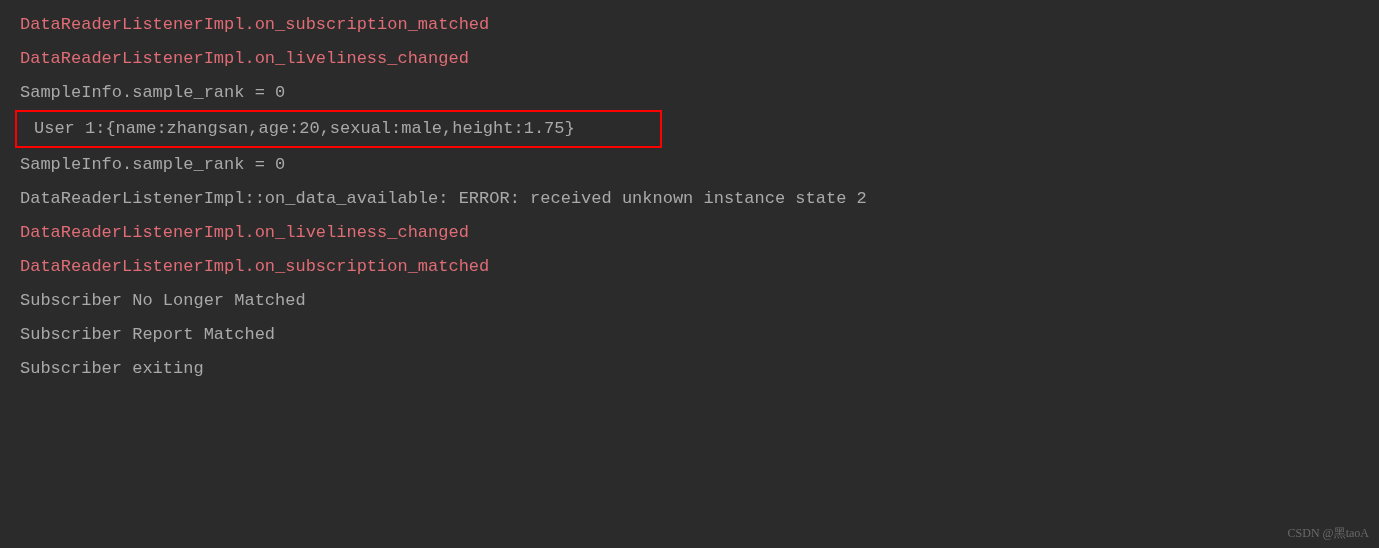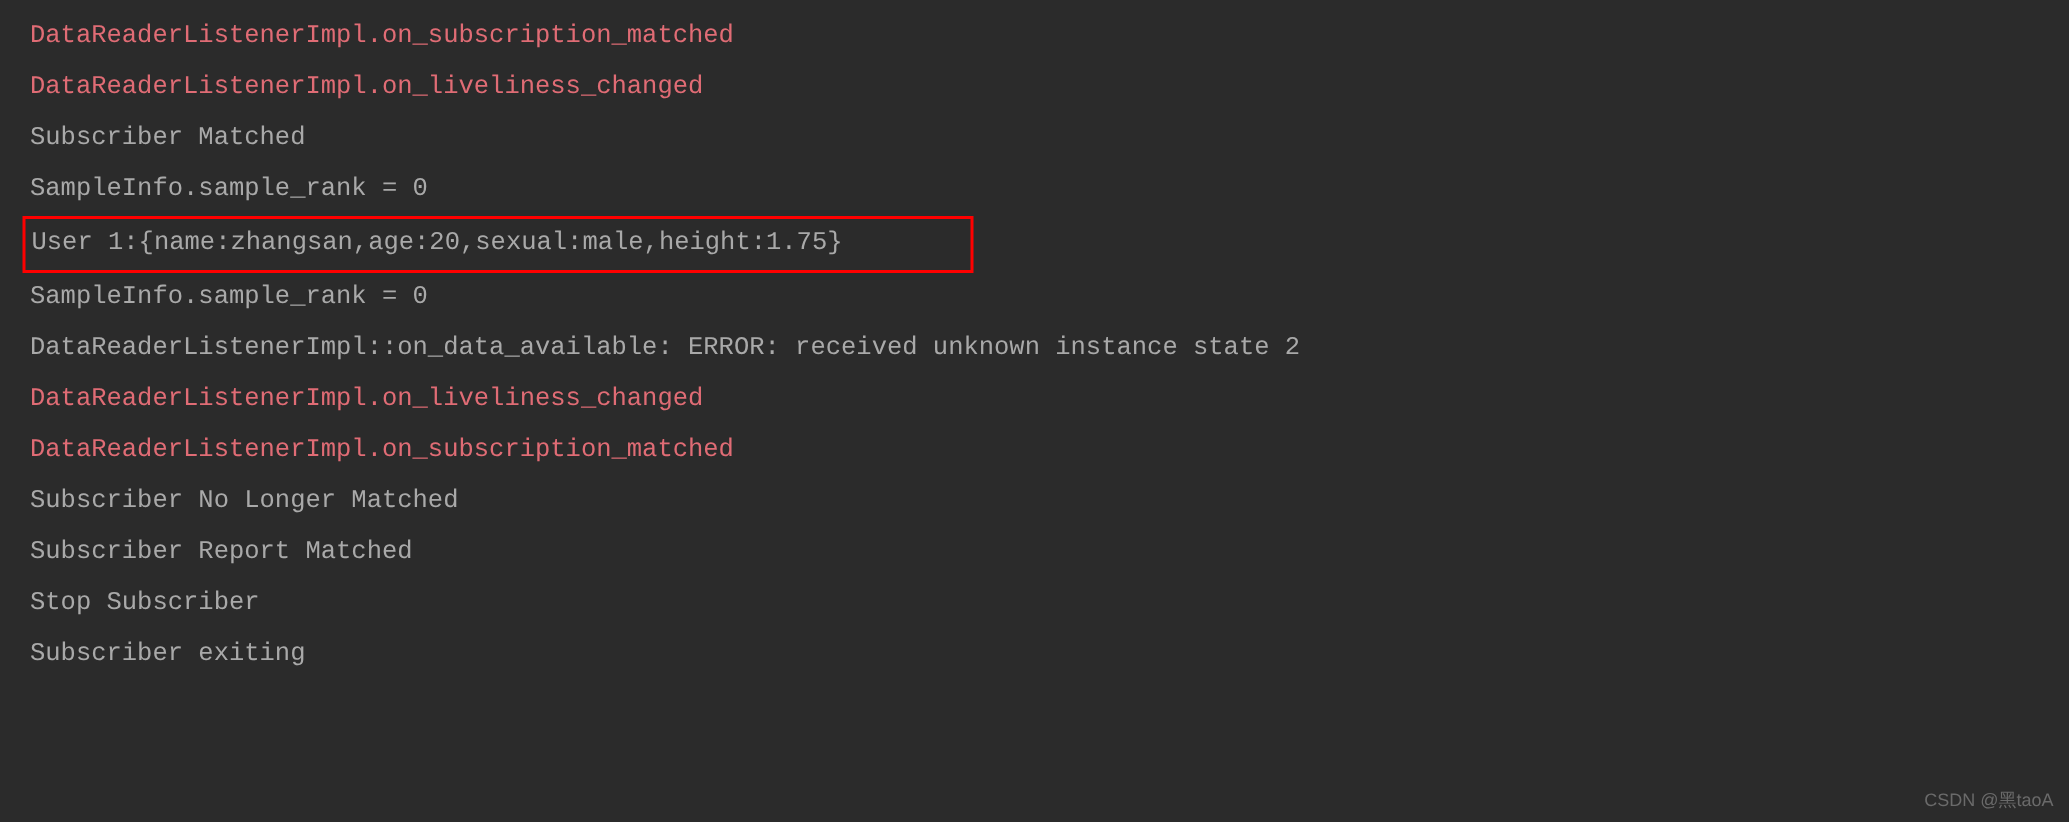--- a/index.html
+++ b/index.html
@@ -47,7 +47,6 @@
 <div id="console">
     <div class="line highlight">DataReaderListenerImpl.on_subscription_matched</div>
     <div class="line highlight">DataReaderListenerImpl.on_liveliness_changed</div>
-    <div class="line">Subscriber Matched</div>
     <div class="line">SampleInfo.sample_rank = 0</div>
     <div class="line"><span class="boxed">User 1:{name:zhangsan,age:20,sexual:male,height:1.75}</span></div>
     <div class="line">SampleInfo.sample_rank = 0</div>

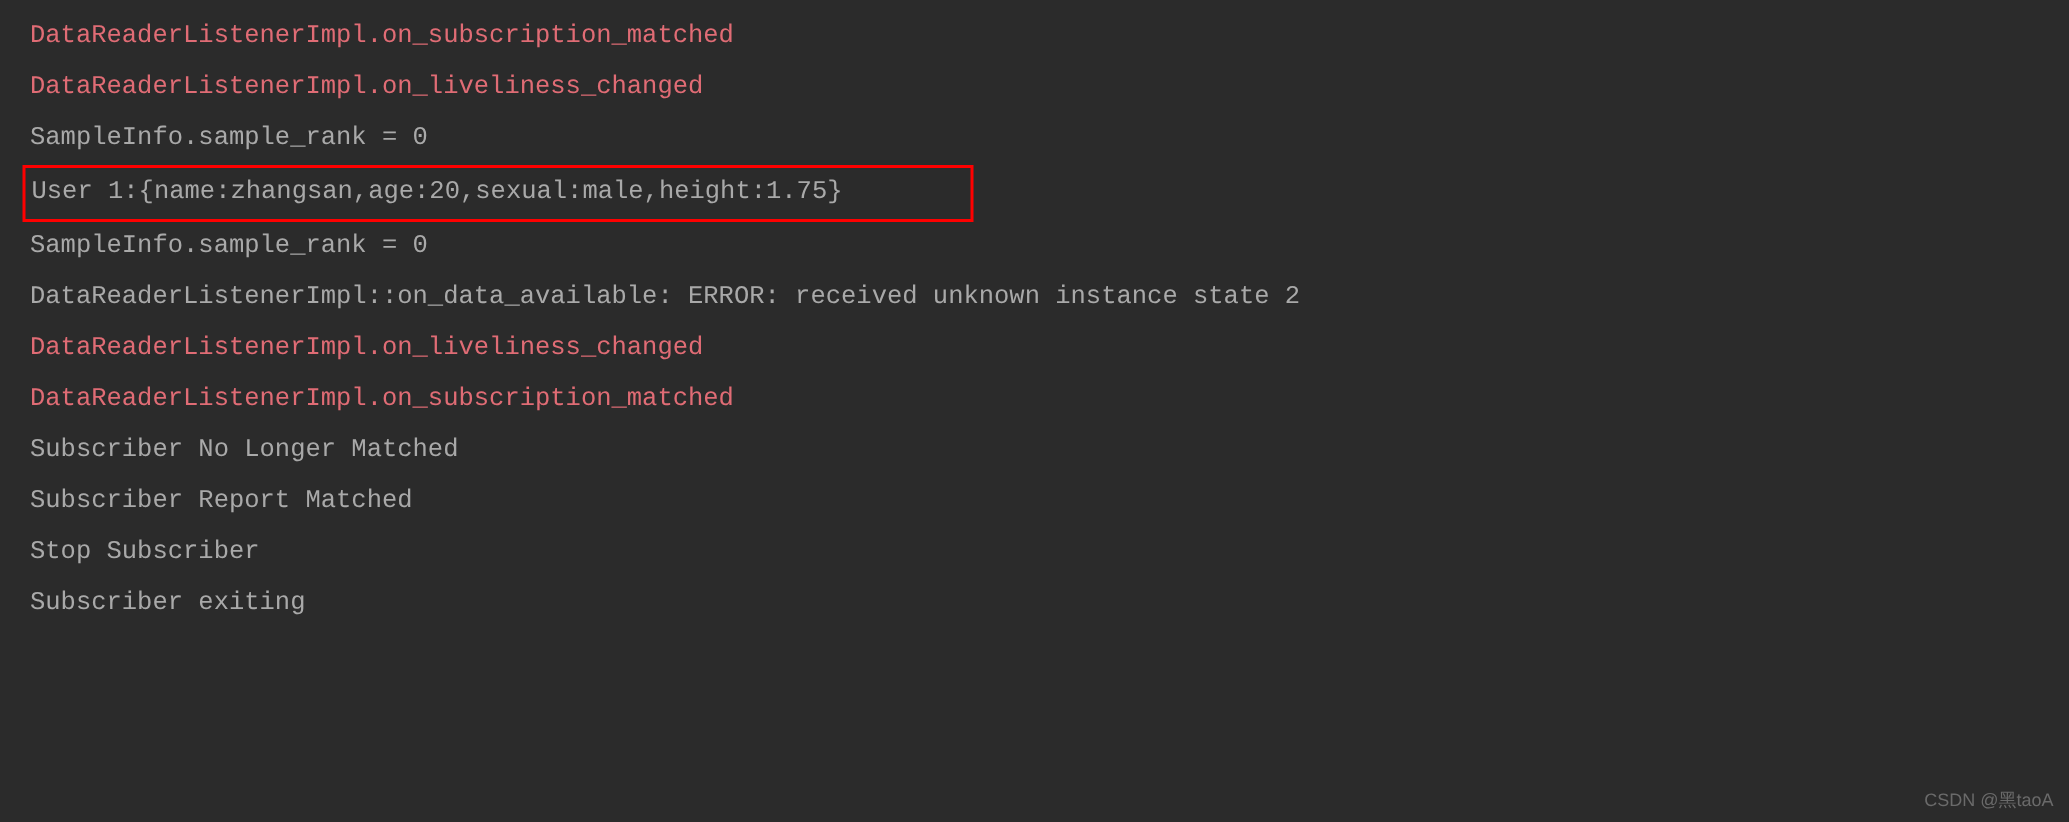--- a/index.html
+++ b/index.html
@@ -30,7 +30,7 @@
       display: inline-block;
       padding-right: 85px;
       margin-left: -5px;
-      padding-left: 4px;
+      padding-left: 17px;
     }
     .watermark {
       position: absolute;

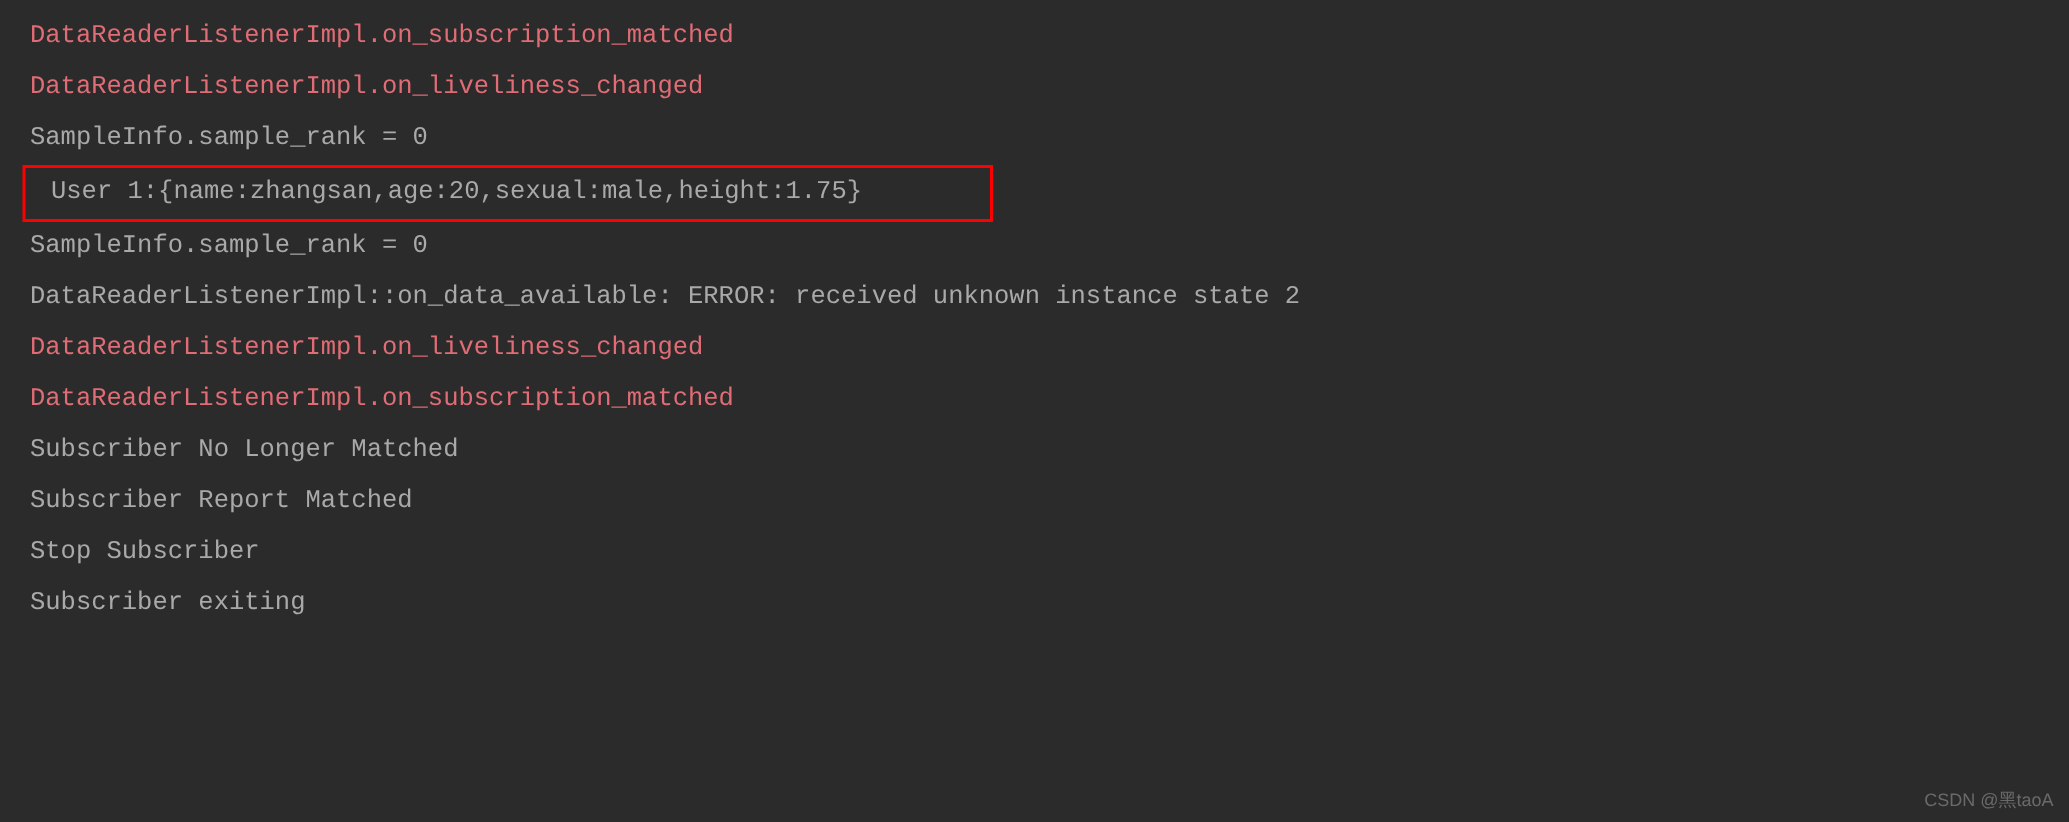--- a/index.html
+++ b/index.html
@@ -55,7 +55,6 @@
     <div class="line highlight">DataReaderListenerImpl.on_subscription_matched</div>
     <div class="line">Subscriber No Longer Matched</div>
     <div class="line">Subscriber Report Matched</div>
-    <div class="line">Stop Subscriber</div>
     <div class="line">Subscriber exiting</div>
   </div>
 <div class="watermark">CSDN @黑taoA</div>

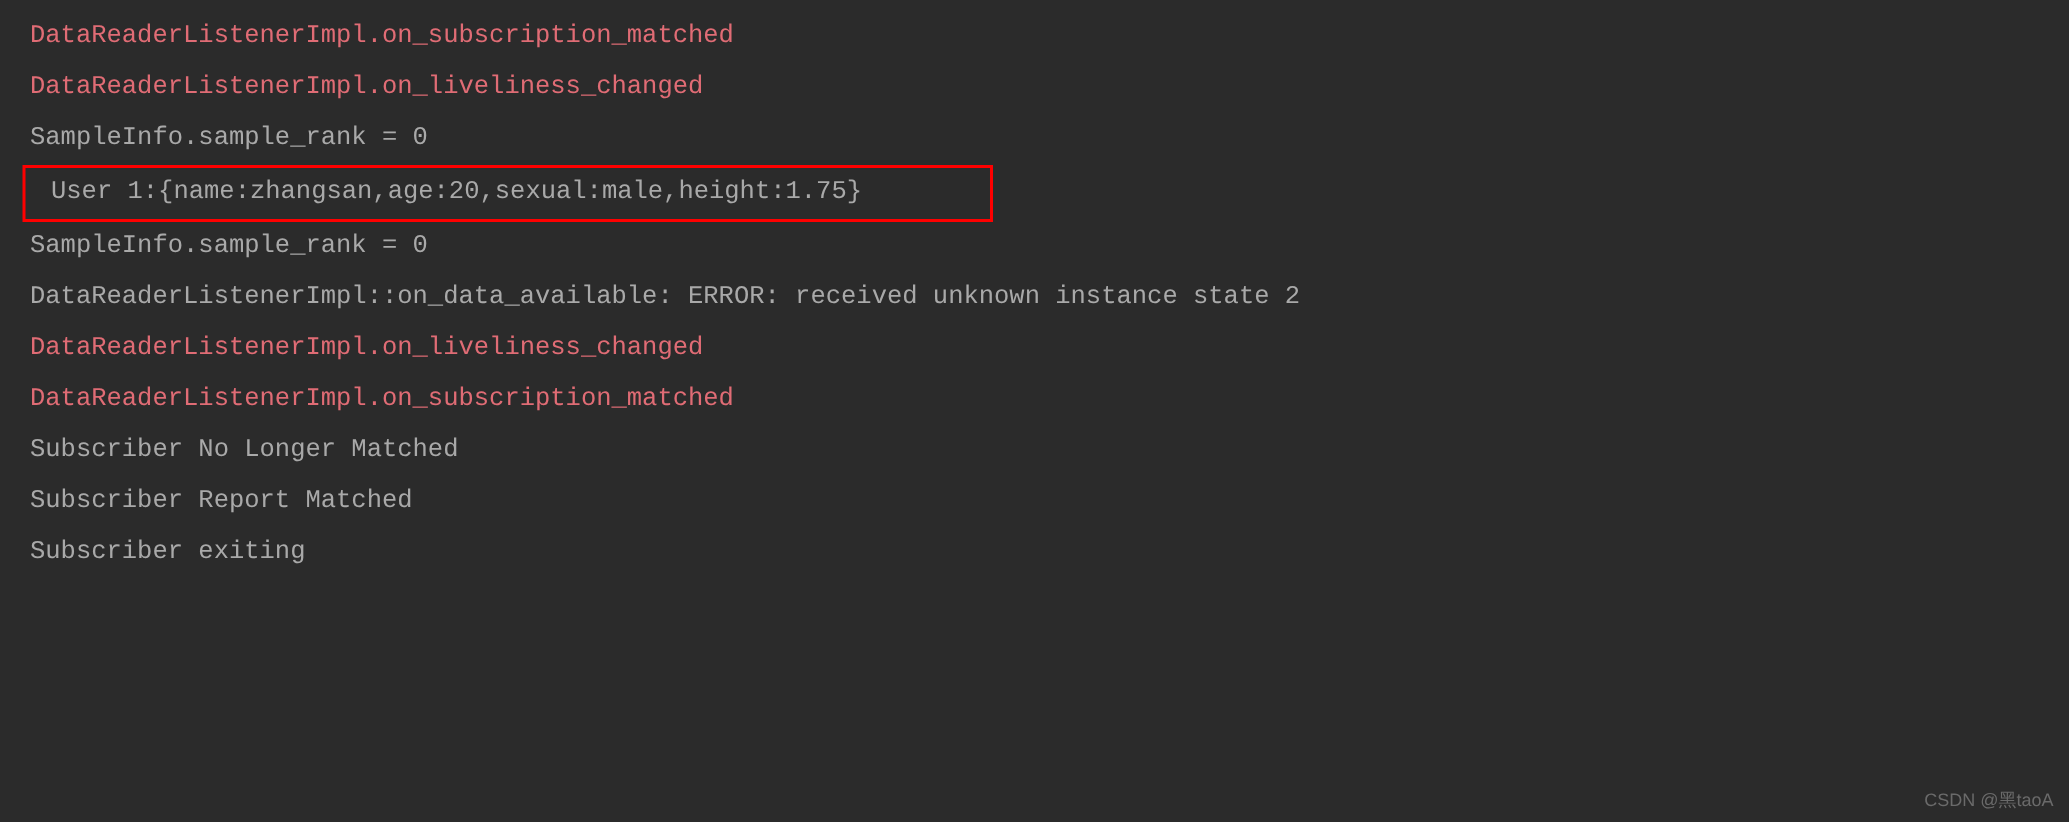--- a/index.html
+++ b/index.html
@@ -38,7 +38,7 @@
       right: 10px;
       color: #6a6a6a;
       font-size: 12px;
-      font-family: Liberation Sans, sans-serif;
+      font-family: Liberation Serif, serif;
     }
   </style>
 </head>

